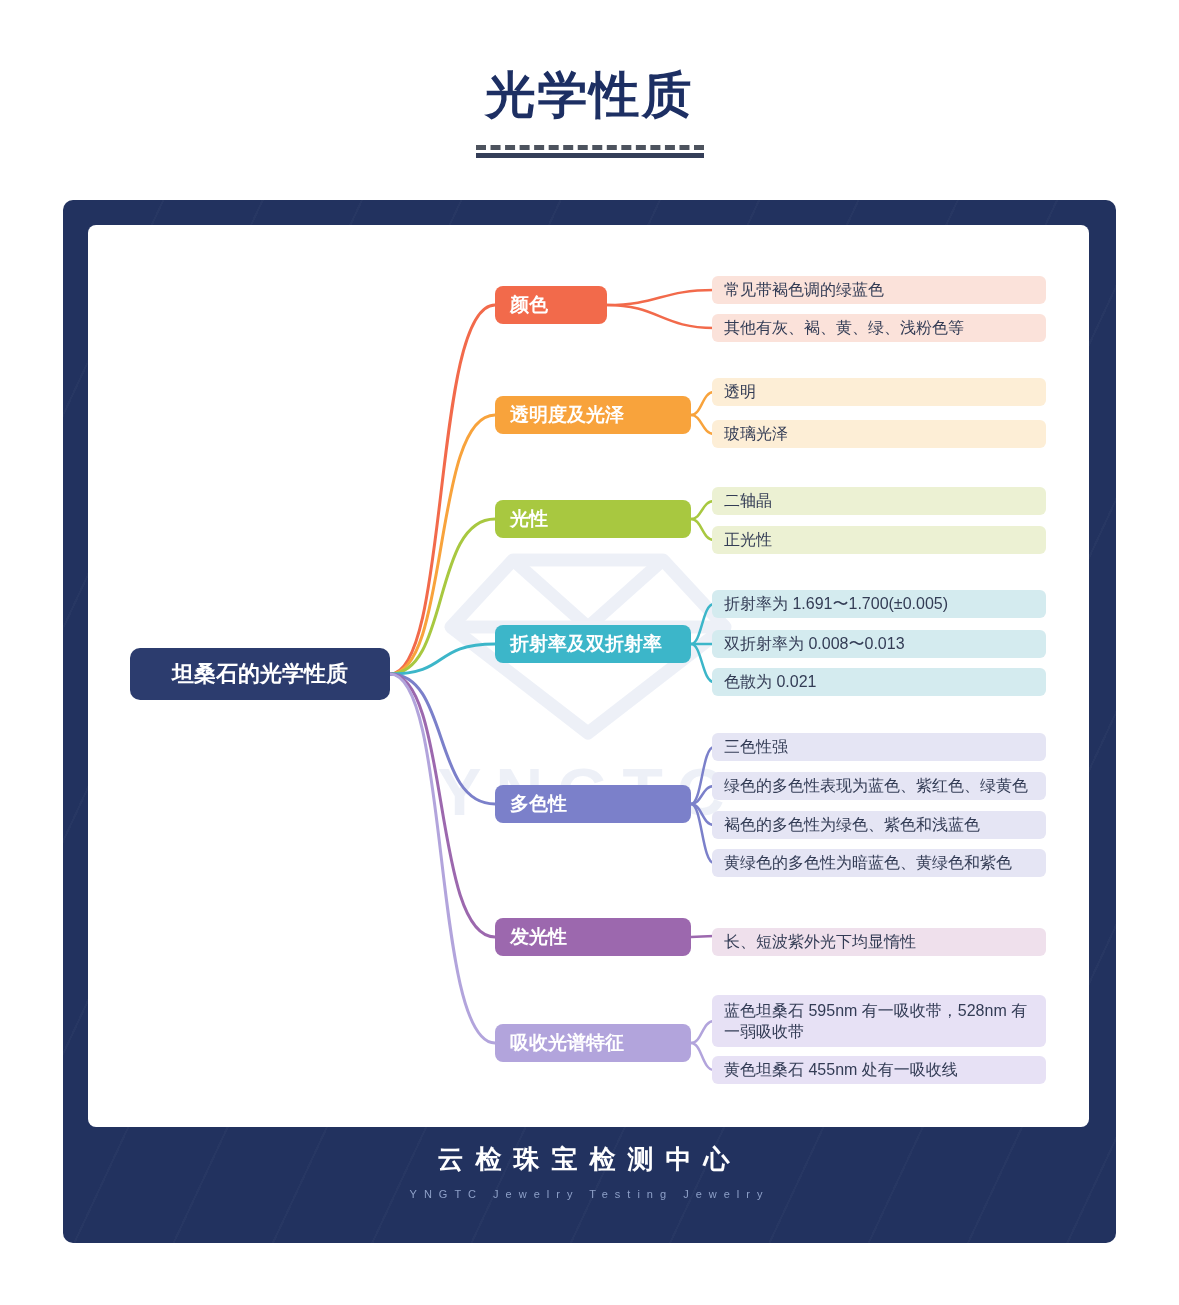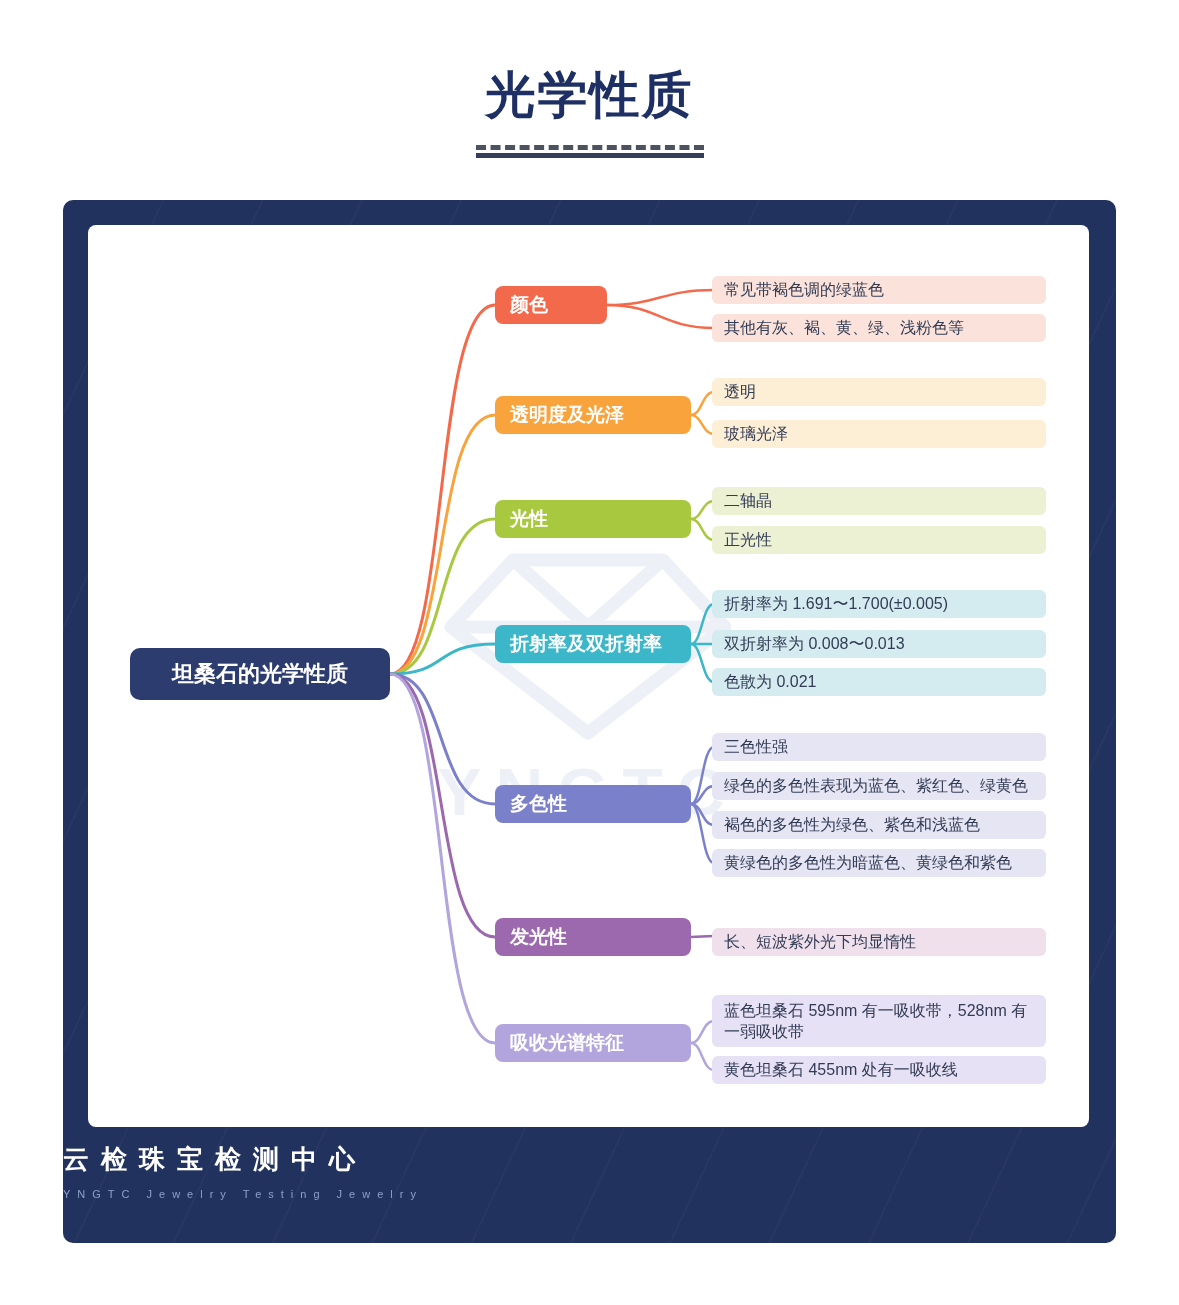--- a/index.html
+++ b/index.html
@@ -36,7 +36,7 @@
                     white-space: normal; display: flex; align-items: center; }
 
   
-  .footer { position: absolute; left: 0; top: 942px; width: 100%; text-align: left; }
+  .footer { position: absolute; left: 0; top: 942px; width: 100%; text-align: center; }
   .footer-main { color: #ffffff; font-size: 26px; font-weight: bold; letter-spacing: 12px; }
   .footer-sub { margin-top: 11px; color: #8ea0c8; font-size: 11px; letter-spacing: 7px; }
 </style>

